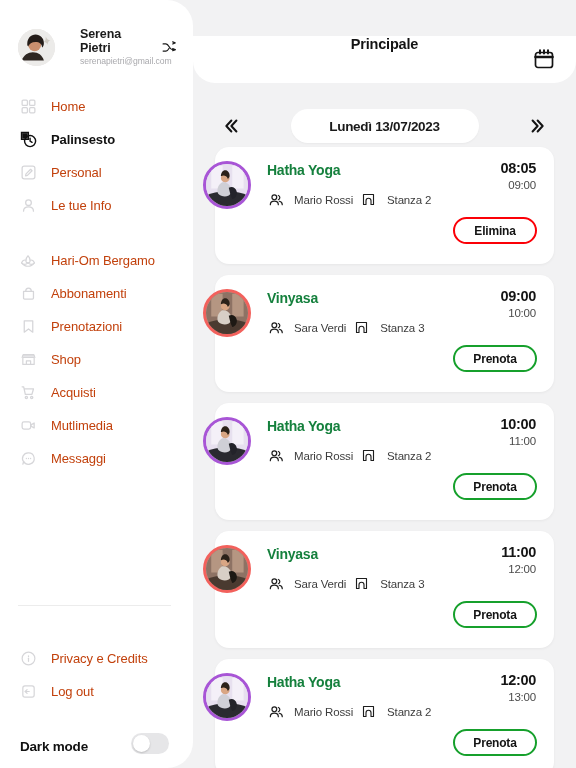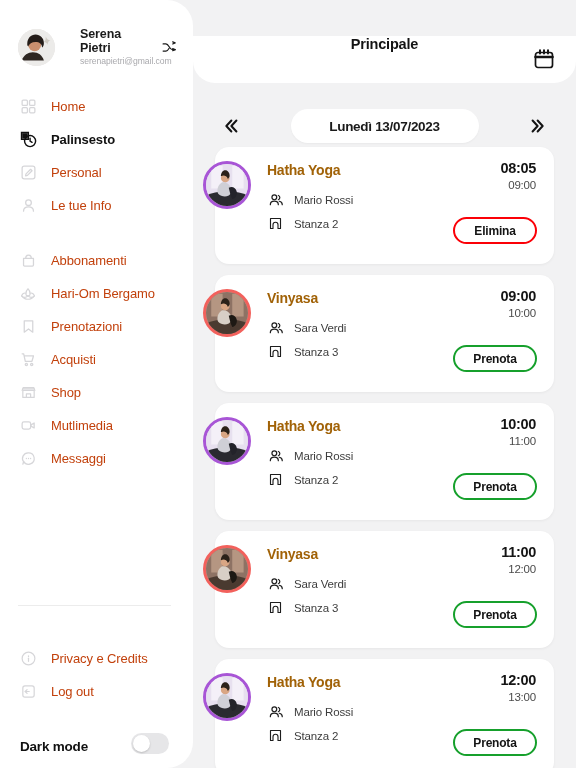--- a/index.html
+++ b/index.html
@@ -84,7 +84,7 @@
   }
   .card-avatar.ring-coral { border-color: #f2615c; background: #c9aa9c; }
   .card-avatar svg { display: block; width: 100%; height: 100%; }
-  .card-title { font-size: 14px; font-weight: 700; color: #a16207; letter-spacing: -0.25px; line-height: 18px; }
+  .card-title { font-size: 14px; font-weight: 700; color: #15803d; letter-spacing: -0.25px; line-height: 18px; }
   .card-time-main { position: absolute; right: 18px; top: 13px; font-size: 14.5px; font-weight: 700; color: #141414; letter-spacing: -0.3px; }
   .card-time-end { position: absolute; right: 18px; top: 32px; font-size: 11.5px; color: #4b4b4b; letter-spacing: -0.2px; }
   .meta { margin-top: 12px; display: flex; flex-direction: column; gap: 7px; }

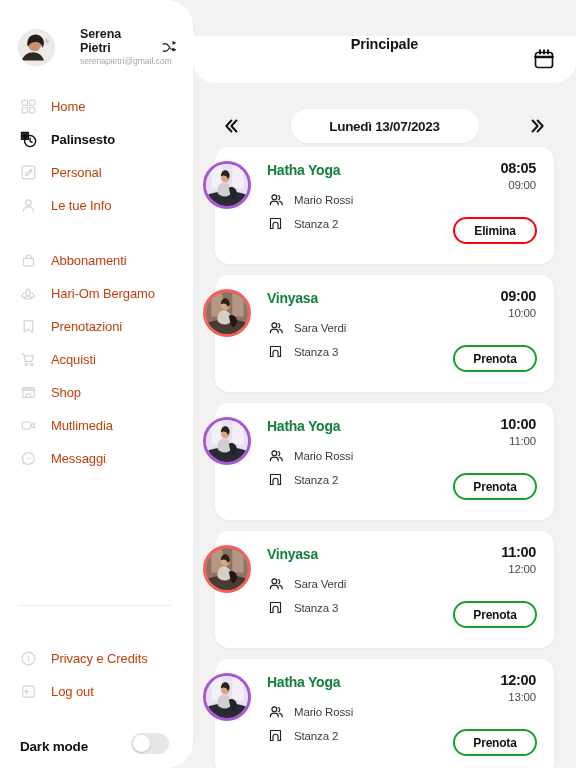--- a/index.html
+++ b/index.html
@@ -87,7 +87,7 @@
   .card-title { font-size: 14px; font-weight: 700; color: #15803d; letter-spacing: -0.25px; line-height: 18px; }
   .card-time-main { position: absolute; right: 18px; top: 13px; font-size: 14.5px; font-weight: 700; color: #141414; letter-spacing: -0.3px; }
   .card-time-end { position: absolute; right: 18px; top: 32px; font-size: 11.5px; color: #4b4b4b; letter-spacing: -0.2px; }
-  .meta { margin-top: 12px; display: flex; flex-direction: column; gap: 7px; }
+  .meta { margin-top: 12px; display: flex; gap: 7px; }
   .meta-row { display: flex; align-items: center; gap: 10px; }
   .meta-ico { width: 17px; height: 17px; flex: none; display: flex; align-items: center; justify-content: center; }
   .meta-text { font-size: 11.5px; color: #3d3d3d; letter-spacing: -0.15px; }

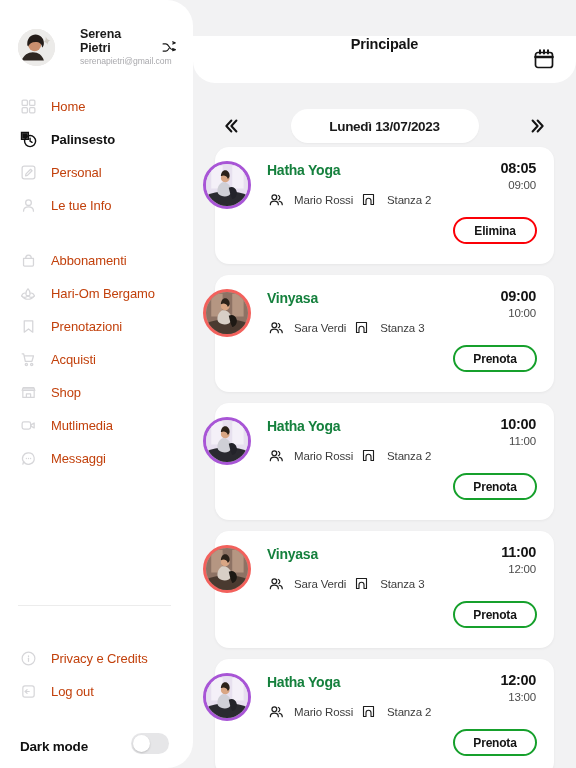--- a/index.html
+++ b/index.html
@@ -179,15 +179,6 @@
     <nav class="nav nav-group-2">
       <div class="nav-item">
         <span class="nav-ico">
-          <svg width="17" height="17" viewBox="0 0 24 24" fill="none" stroke="#d6d6d9" stroke-width="1.8" stroke-linecap="round" stroke-linejoin="round">
-            <path d="M5 9h14v9.5a1.5 1.5 0 0 1-1.5 1.5h-11A1.5 1.5 0 0 1 5 18.5z"></path>
-            <path d="M8 9c0-2.5 1.6-4.5 4-4.5S16 6.5 16 9"></path>
-          </svg>
-        </span>
-        <span class="nav-label">Abbonamenti</span>
-      </div>
-      <div class="nav-item">
-        <span class="nav-ico">
           <svg width="18" height="18" viewBox="0 0 24 24" fill="none" stroke="#d6d6d9" stroke-width="1.5" stroke-linecap="round" stroke-linejoin="round">
             <path d="M12 5c2 2 2.8 4.2 2.8 6.5 0 1.6-1.2 3-2.8 3s-2.8-1.4-2.8-3C9.2 9.2 10 7 12 5z"></path>
             <path d="M12 14.5c-2.6 2.2-6.2 2.2-8.6 0 1.1-2.8 3.6-4.3 6-3.6"></path>
@@ -196,6 +187,15 @@
           </svg>
         </span>
         <span class="nav-label">Hari-Om Bergamo</span>
+      </div>
+      <div class="nav-item">
+        <span class="nav-ico">
+          <svg width="17" height="17" viewBox="0 0 24 24" fill="none" stroke="#d6d6d9" stroke-width="1.8" stroke-linecap="round" stroke-linejoin="round">
+            <path d="M5 9h14v9.5a1.5 1.5 0 0 1-1.5 1.5h-11A1.5 1.5 0 0 1 5 18.5z"></path>
+            <path d="M8 9c0-2.5 1.6-4.5 4-4.5S16 6.5 16 9"></path>
+          </svg>
+        </span>
+        <span class="nav-label">Abbonamenti</span>
       </div>
       <div class="nav-item">
         <span class="nav-ico">

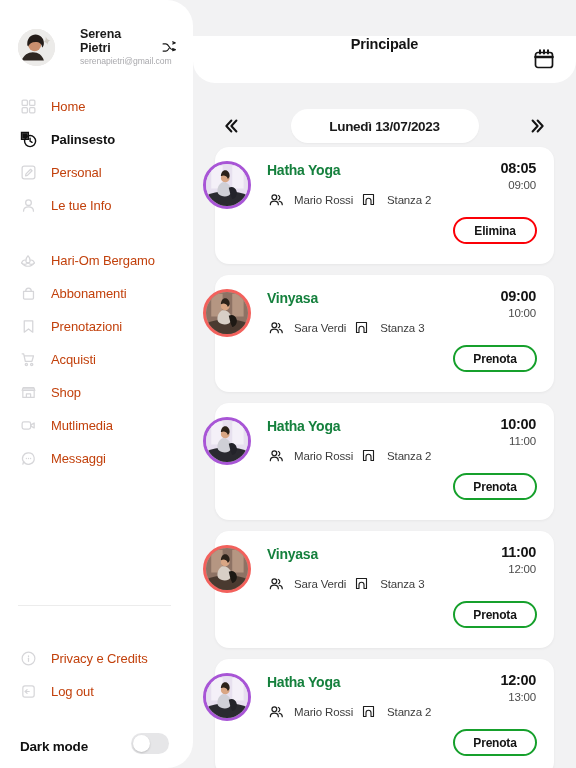--- a/index.html
+++ b/index.html
@@ -207,16 +207,6 @@
       </div>
       <div class="nav-item">
         <span class="nav-ico">
-          <svg width="17" height="17" viewBox="0 0 24 24" fill="none" stroke="#d6d6d9" stroke-width="1.8" stroke-linecap="round" stroke-linejoin="round">
-            <path d="M3 4h2.2l2.3 10.5h9.4L19 7H6"></path>
-            <circle cx="9" cy="19" r="1.6"></circle>
-              <circle cx="16.5" cy="19" r="1.6"></circle>
-          </svg>
-        </span>
-        <span class="nav-label">Acquisti</span>
-      </div>
-      <div class="nav-item">
-        <span class="nav-ico">
           <svg width="17" height="17" viewBox="0 0 24 24" fill="none" stroke="#d6d6d9" stroke-width="1.7" stroke-linecap="round" stroke-linejoin="round">
             <path d="M4 9h16v10H4z"></path>
               <path d="M3 9l1.6-4h14.8L21 9"></path>
@@ -225,6 +215,16 @@
           </svg>
         </span>
         <span class="nav-label">Shop</span>
+      </div>
+      <div class="nav-item">
+        <span class="nav-ico">
+          <svg width="17" height="17" viewBox="0 0 24 24" fill="none" stroke="#d6d6d9" stroke-width="1.8" stroke-linecap="round" stroke-linejoin="round">
+            <path d="M3 4h2.2l2.3 10.5h9.4L19 7H6"></path>
+            <circle cx="9" cy="19" r="1.6"></circle>
+              <circle cx="16.5" cy="19" r="1.6"></circle>
+          </svg>
+        </span>
+        <span class="nav-label">Acquisti</span>
       </div>
       <div class="nav-item">
         <span class="nav-ico">

